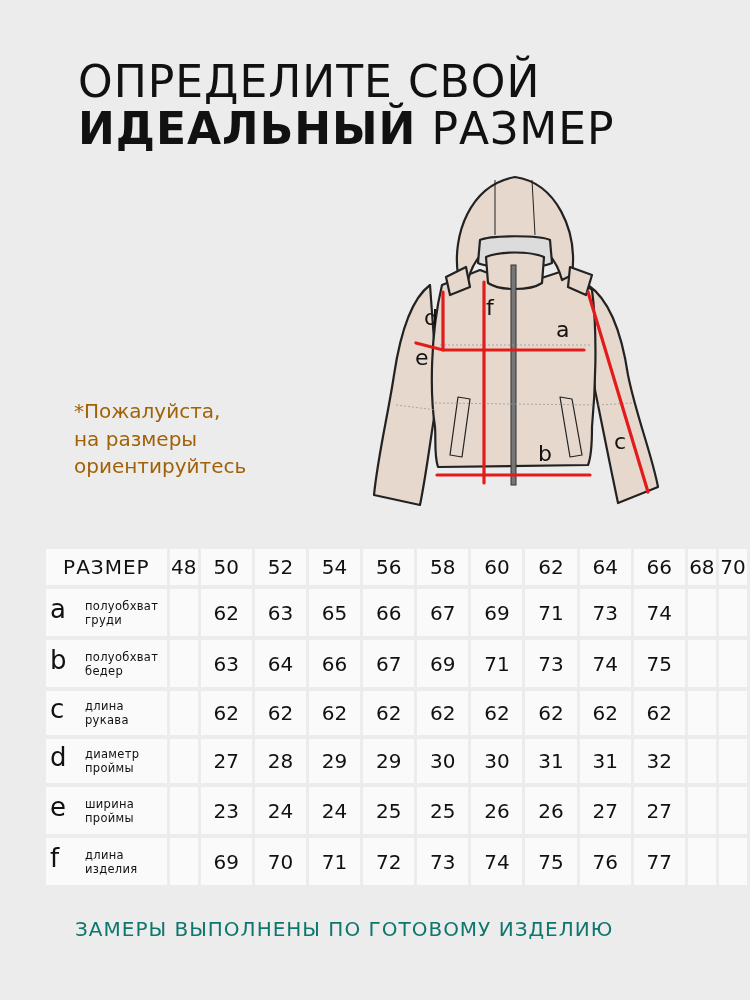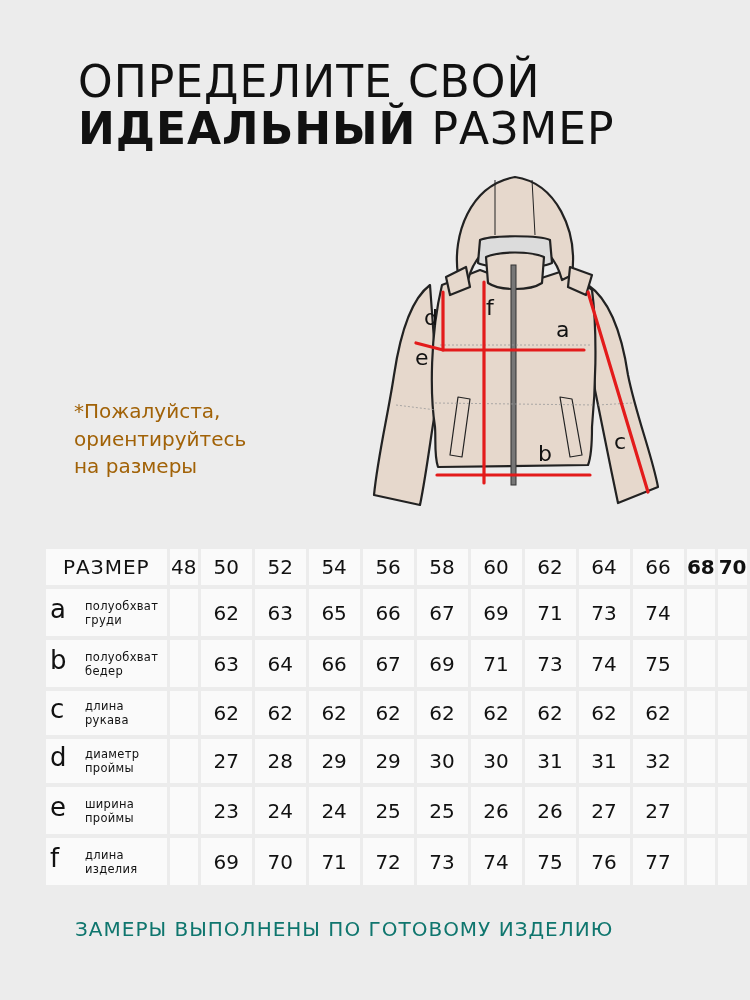--- a/index.html
+++ b/index.html
@@ -42,8 +42,8 @@
 
 <div class="note">
   <div>*Пожалуйста,</div>
+  <div>на размеры</div>
   <div>ориентируйтесь</div>
-  <div>на размеры</div>
 </div>
 
 <svg class="jacket" viewBox="0 0 310 350" xmlns="http://www.w3.org/2000/svg">

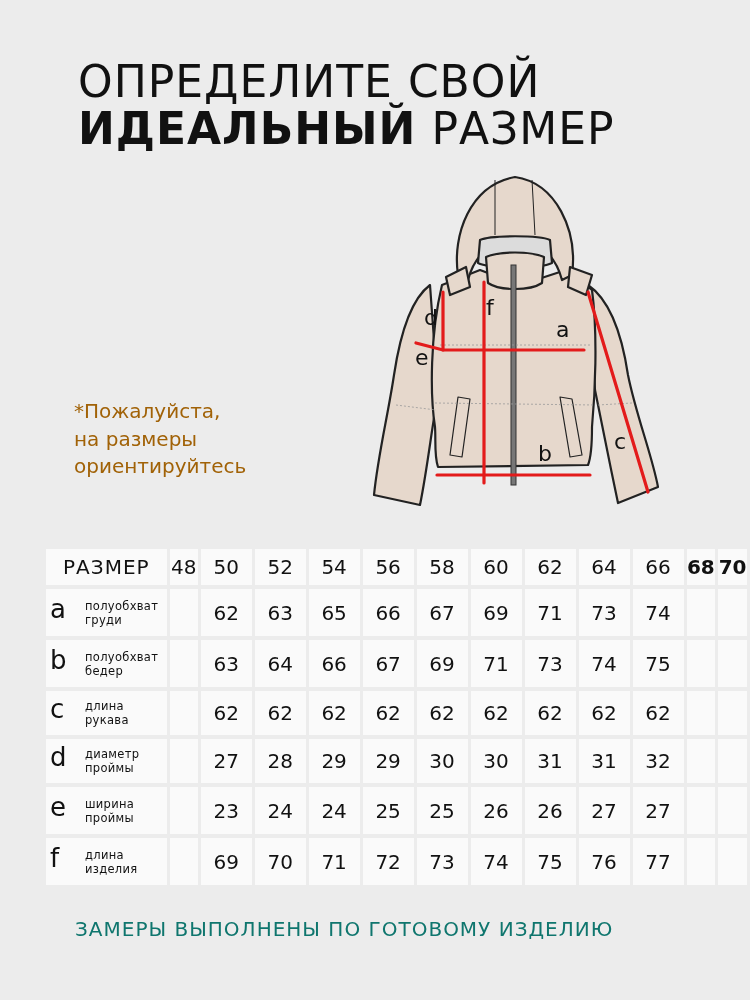--- a/index.html
+++ b/index.html
@@ -24,7 +24,7 @@
   .rl .desc { font-size:11.5px; line-height:14px; margin-left:15px; letter-spacing:0.3px; }
   td.c { width:61px; }
   td.c48 { width:29px; }
-  td.c68, td.c70 { width:29px;font-weight:bold; }
+  td.c68, td.c70 { width:29px; }
   tr.r-a td, tr.r-b td, tr.r-e td, tr.r-f td { height:47px; }
   tr.r-c td, tr.r-d td { height:44px; }
   .footer { position:absolute; left:75px; top:917px; font-size:20px; letter-spacing:1px; color:#0f766e; }

